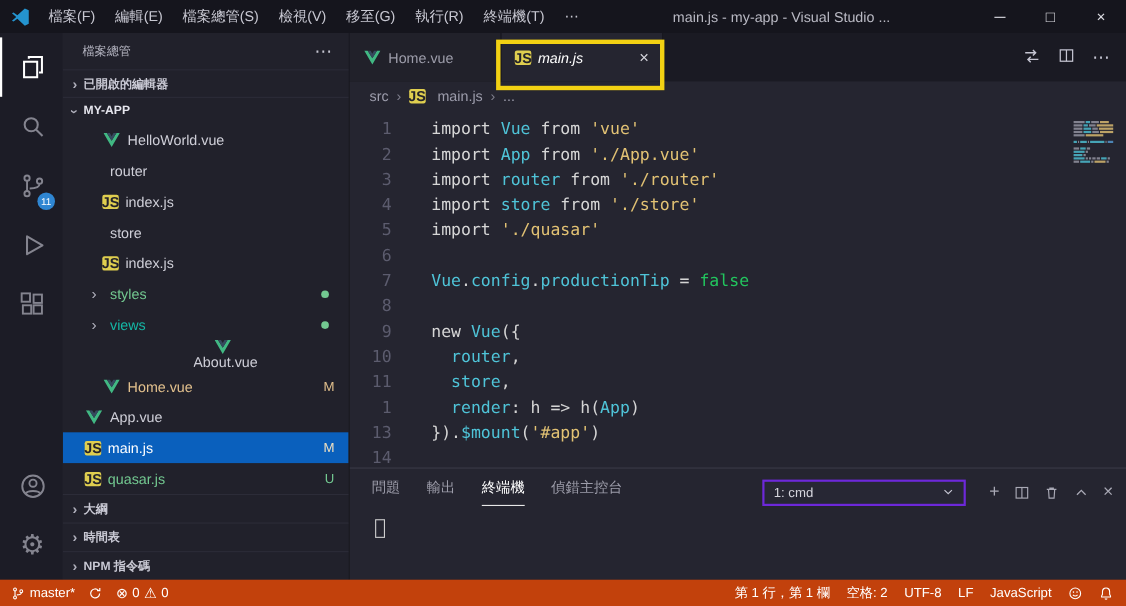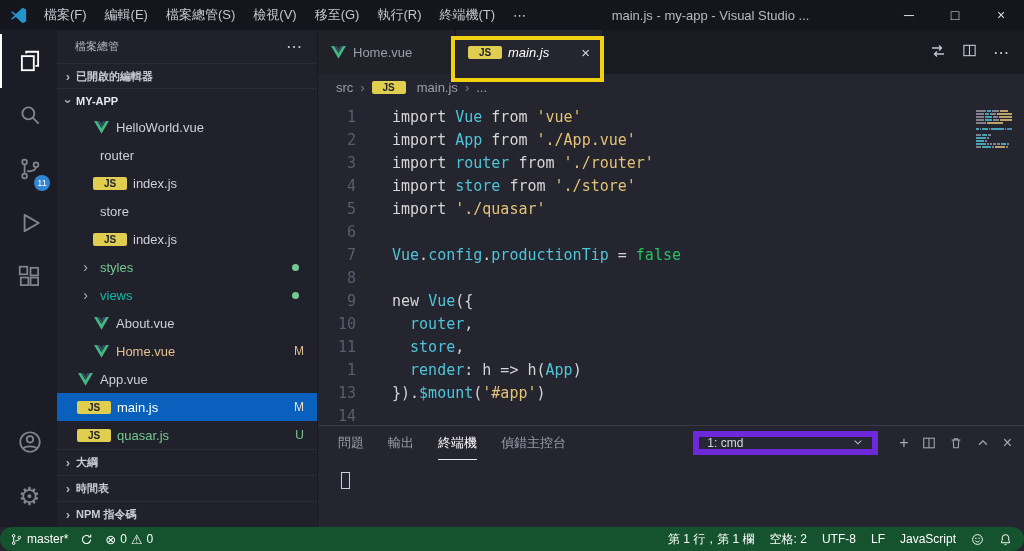--- a/index.html
+++ b/index.html
@@ -35,7 +35,7 @@
 .tree-row{height:28px;display:flex;align-items:center;font-size:13px;color:#cfcfd8;}
 .tree-row.selected{background:#0a60bd;color:#fff;}
 .fi{width:17px;margin-right:6px;display:inline-flex;align-items:center;justify-content:center;flex:none;}
-.js-chip{background:#dfce4f;color:#22222a;font-weight:bold;font-size:10px;width:34px;height:13px;border-radius:2px;display:inline-flex;align-items:center;justify-content:center;font-family:"Liberation Sans",sans-serif;}
+.js-chip{background:#dfce4f;color:#22222a;font-weight:bold;font-size:13px;width:15px;height:13px;border-radius:2px;display:inline-flex;align-items:center;justify-content:center;font-family:"Liberation Sans",sans-serif;}
 .tree-chev{font-size:14px;color:#b0b0bc;}
 .tree-label{white-space:nowrap;overflow:hidden;}
 .git-dot{width:7px;height:7px;border-radius:50%;background:#73c991;margin-left:auto;margin-right:18px;flex:none;}

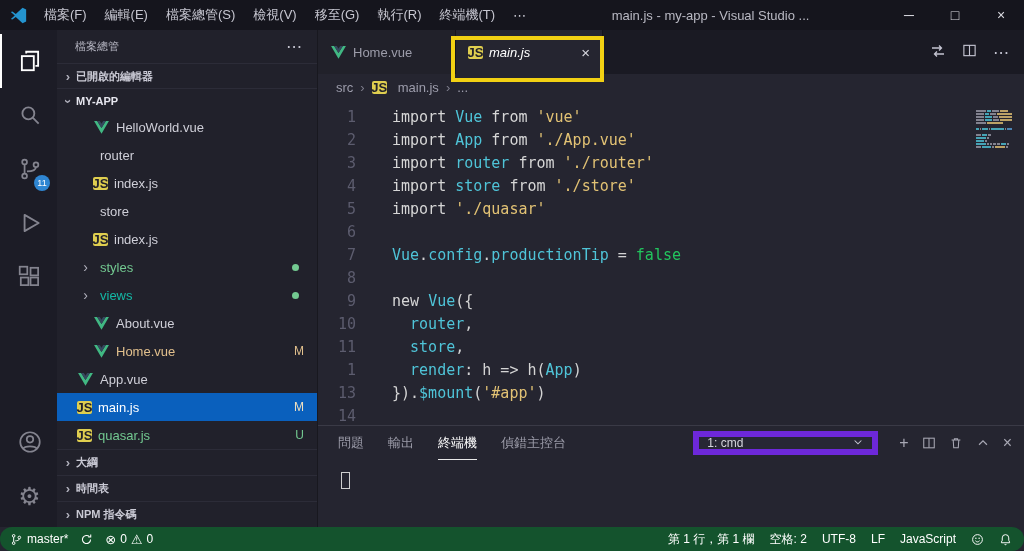--- a/index.html
+++ b/index.html
@@ -247,7 +247,7 @@
             <span class="tree-label" style="color: #14b8a6;">views</span>
             <span class="git-dot"></span>
           </div>
-          <div class="tree-row" style="padding-left: 36px;">
+          <div class="tree-row" style="padding-left: 36px; flex-direction: column;">
             <span class="fi">
               <svg viewBox="0 0 16 14" width="15" height="13">
                 <path d="M0 0h3.3L8 7.6 12.7 0H16L8 13.7z" fill="#41b883"></path>

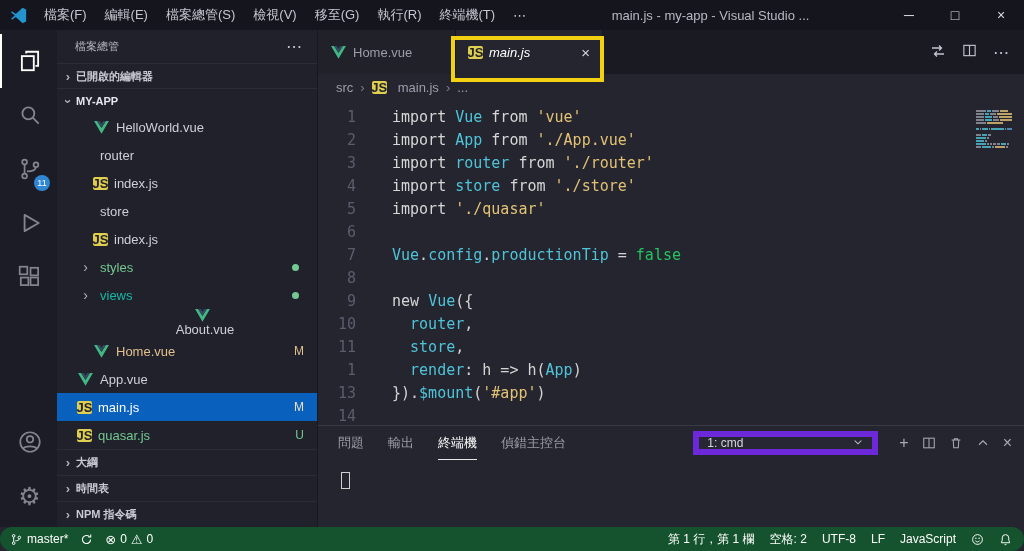--- a/index.html
+++ b/index.html
@@ -74,7 +74,7 @@
 .mm-tk.tk-bool{background:#569cd6;}
 
 .panel{height:102px;border-top:1px solid #3a3a46;display:flex;flex-direction:column;flex:none;}
-.panel-header{height:34px;display:flex;align-items:center;padding:0 12px 0 20px;flex:none;}
+.panel-header{height:34px;display:flex;align-items:flex-end;padding:0 12px 0 20px;flex:none;}
 .panel-tabs{display:flex;gap:24px;height:100%;align-items:stretch;}
 .panel-tab{font-size:13px;color:#9d9daa;display:flex;align-items:center;border-bottom:1px solid transparent;}
 .panel-tab.active{color:#fff;border-bottom-color:#e8e8e8;}

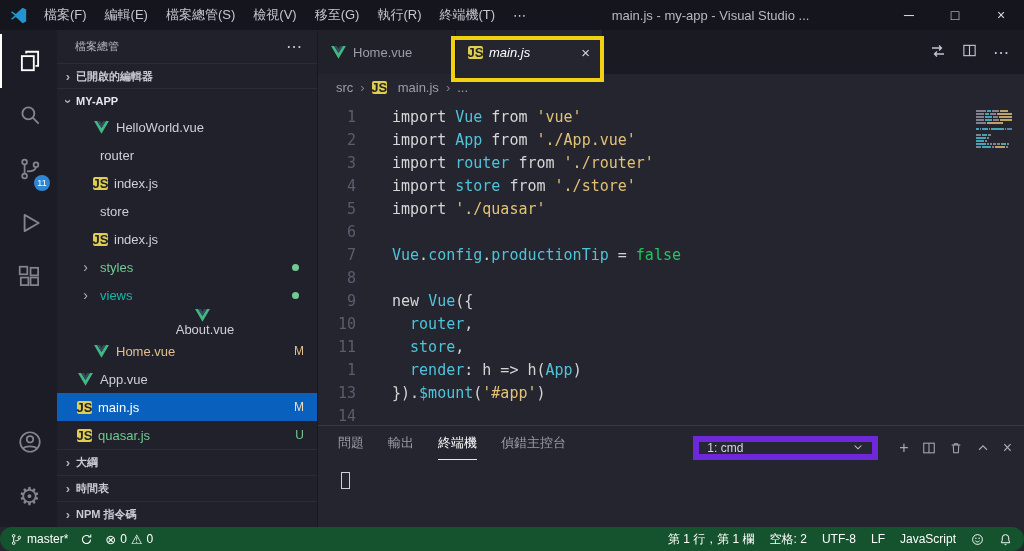--- a/index.html
+++ b/index.html
@@ -79,7 +79,7 @@
 .panel-tab{font-size:13px;color:#9d9daa;display:flex;align-items:center;border-bottom:1px solid transparent;}
 .panel-tab.active{color:#fff;border-bottom-color:#e8e8e8;}
 .panel-right{margin-left:auto;display:flex;align-items:center;gap:13px;}
-.term-select{width:185px;height:24px;background:#272734;border:6px solid #6d28d9;display:flex;align-items:center;justify-content:space-between;padding:0 8px;font-size:12px;color:#d5d5dd;margin-right:8px;}
+.term-select{width:185px;height:24px;background:#272734;border:2px solid #6d28d9;display:flex;align-items:center;justify-content:space-between;padding:0 8px;font-size:12px;color:#d5d5dd;margin-right:8px;}
 .picon{display:flex;align-items:center;color:#a9a9b5;font-size:16px;line-height:1;}
 .terminal{flex:1;font:14px/20px "DejaVu Sans Mono",monospace;color:#e6e6e6;padding:12px 0 0 20px;display:flex;align-items:flex-start;}
 .cursor{width:9px;height:17px;border:1px solid #cfcfcf;margin-left:3px;display:inline-block;}

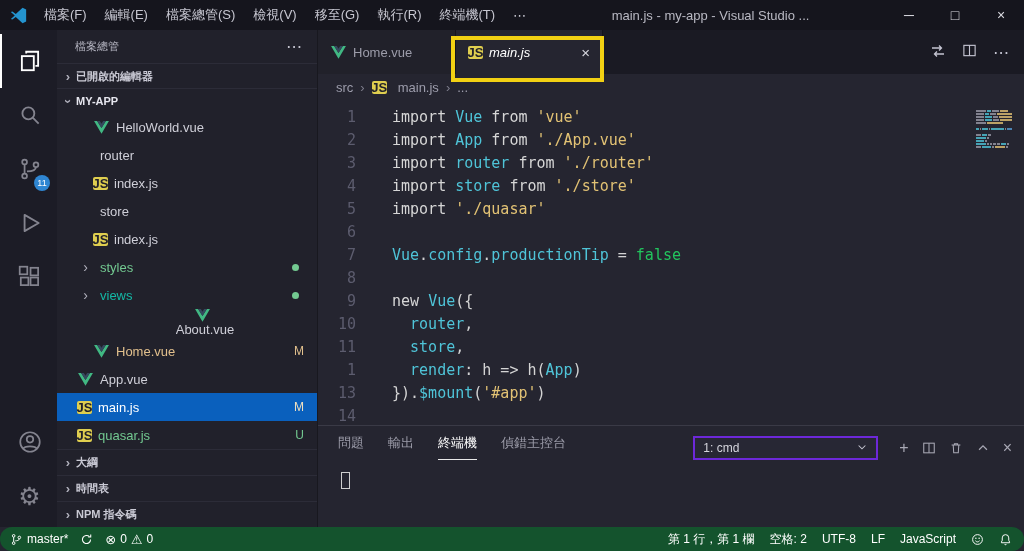--- a/index.html
+++ b/index.html
@@ -84,7 +84,7 @@
 .terminal{flex:1;font:14px/20px "DejaVu Sans Mono",monospace;color:#e6e6e6;padding:12px 0 0 20px;display:flex;align-items:flex-start;}
 .cursor{width:9px;height:17px;border:1px solid #cfcfcf;margin-left:3px;display:inline-block;}
 
-.statusbar{position:absolute;left:0;right:0;bottom:0;height:24px;background:#14532d;display:flex;align-items:center;color:#fff;font-size:12px;padding:0 12px 0 10px;border-radius:12px;}
+.statusbar{position:absolute;left:0;right:0;bottom:0;height:24px;background:#c2410c;display:flex;align-items:center;color:#fff;font-size:12px;padding:0 12px 0 10px;}
 .sb-left{display:flex;align-items:center;gap:12px;}
 .sb-right{margin-left:auto;display:flex;align-items:center;gap:15px;}
 .sb-item{display:flex;align-items:center;gap:4px;white-space:nowrap;}

